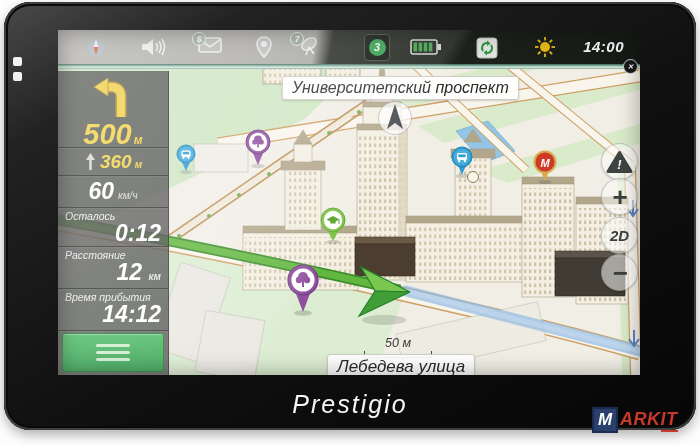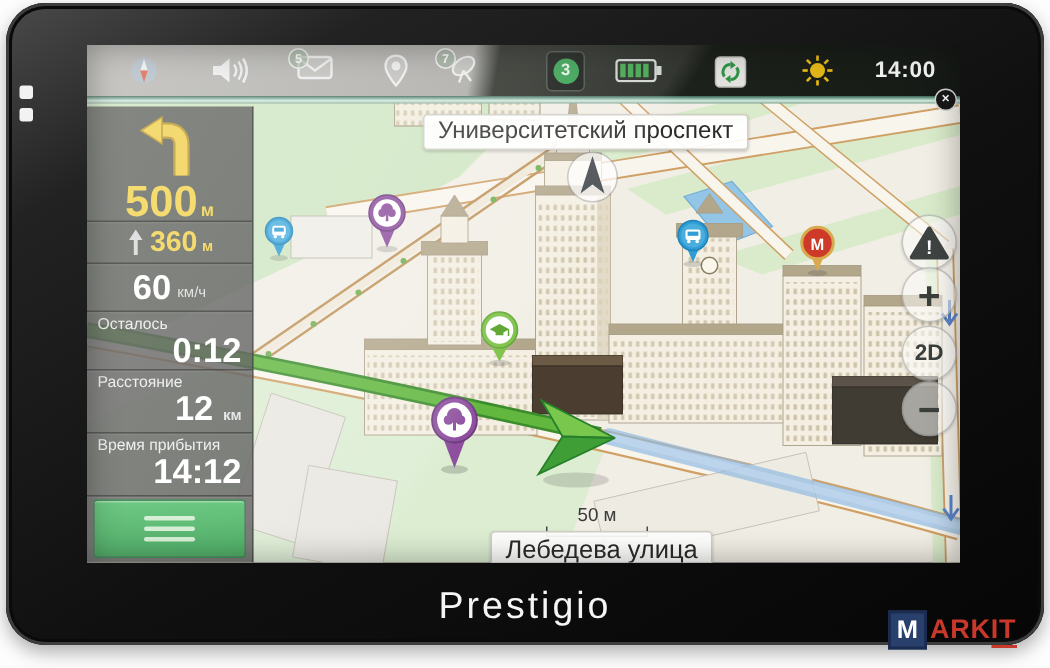--- a/index.html
+++ b/index.html
@@ -4,7 +4,7 @@
 <style>
   html,body{margin:0;padding:0;background:#fdfdfd;width:700px;height:445px;overflow:hidden;
     font-family:"Liberation Sans", sans-serif;}
-  .stage{position:relative;width:700px;height:445px;}
+  .stage{position:relative;width:700px;height:445px;font-style:italic;}
 
   
   .device{position:absolute;left:4px;top:2px;width:692px;height:428px;border-radius:26px;

